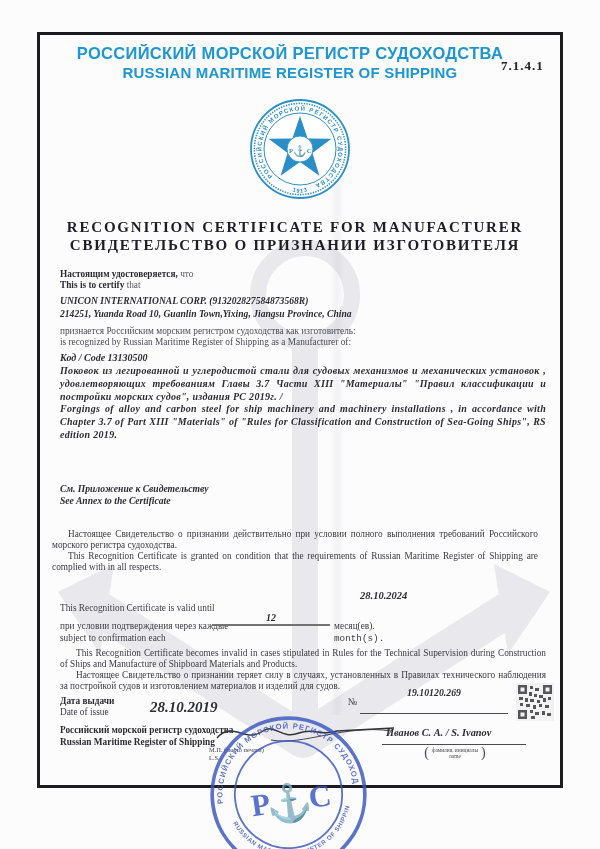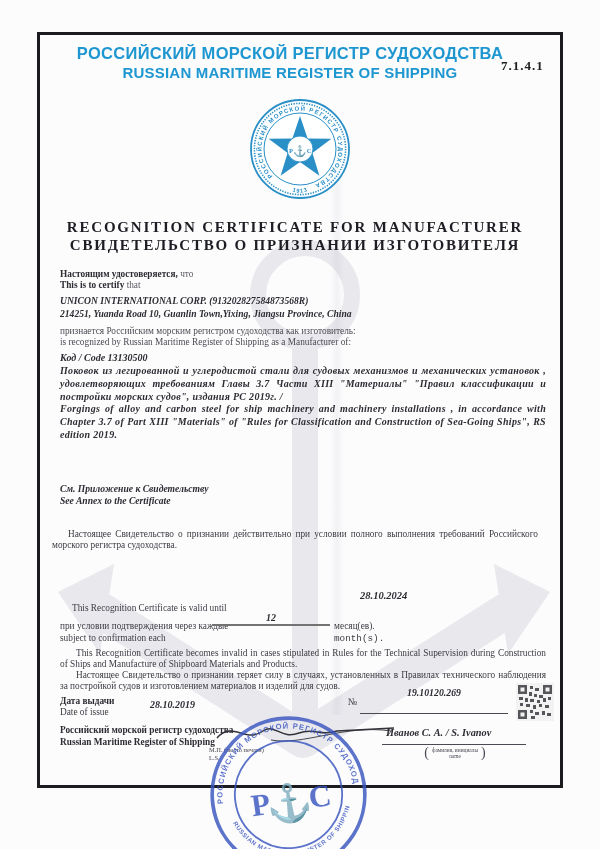--- a/index.html
+++ b/index.html
@@ -146,6 +146,7 @@
 
   <div class="abs z conditions paras t93">
     <p>Настоящее Свидетельство о признании действительно при условии полного выполнения требований Российского морского регистра судоходства.</p>
+    <p>This Recognition Certificate is granted on condition that the requirements of Russian Maritime Register of Shipping are complied with in all respects.</p>
   </div>
 
   <div class="abs z validdate bi">28.10.2024</div>

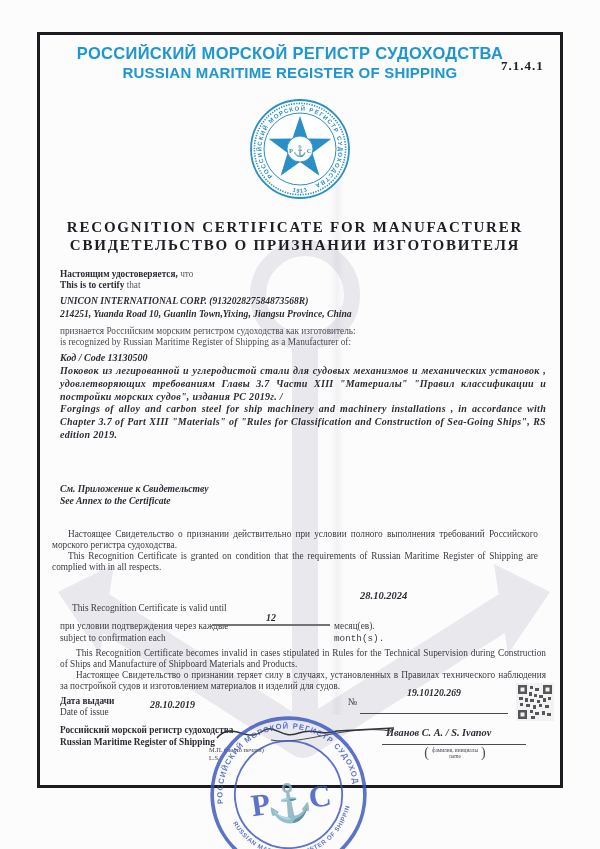--- a/index.html
+++ b/index.html
@@ -40,7 +40,7 @@
   .invalid{left:60px;top:648px;}
   .validru{left:60px;top:592px;}
   .validdate{left:360px;top:590px;font-size:10.5px;}
-  .validen{left:72px;top:603px;}
+  .validen{left:60px;top:603px;}
   .cbefore{left:60px;top:621px;}
   .cvalue{left:212px;top:612px;width:118px;text-align:center;font-size:10px;
           border-bottom:2px solid #737373;padding-bottom:1px;}

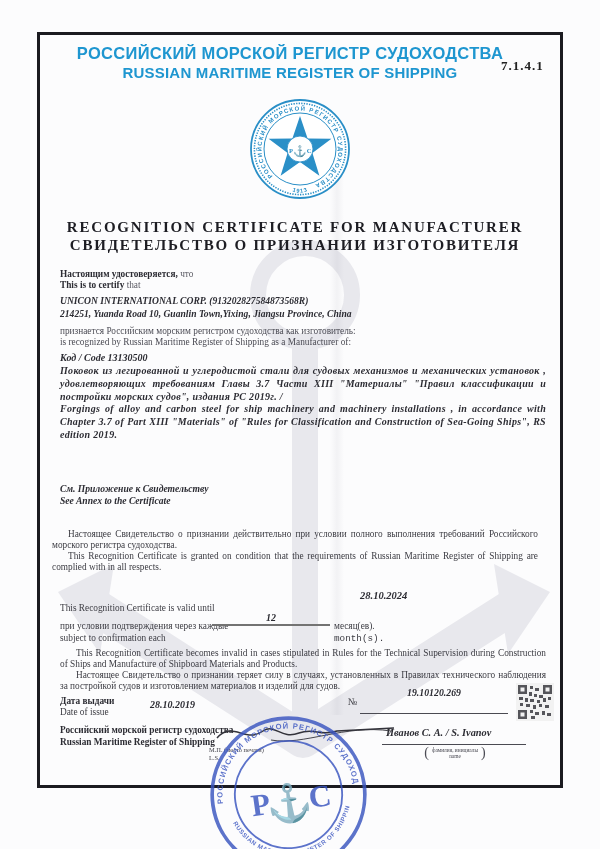--- a/index.html
+++ b/index.html
@@ -48,7 +48,7 @@
   .cenbefore{left:60px;top:633px;}
   .cenafter{left:334px;top:633px;font-family:Liberation Mono, monospace;}
   .issuelabel{left:60px;top:696px;line-height:11px;}
-  .issuedate{left:150px;top:699px;font-size:10px;}
+  .issuedate{left:150px;top:699px;font-size:15px;}
   .nolabel{left:348px;top:696px;font-size:10px;}
   .certno{left:360px;top:687px;width:148px;text-align:center;font-size:9.8px;
           border-bottom:1px solid #4a4a52;padding-bottom:15px;}

